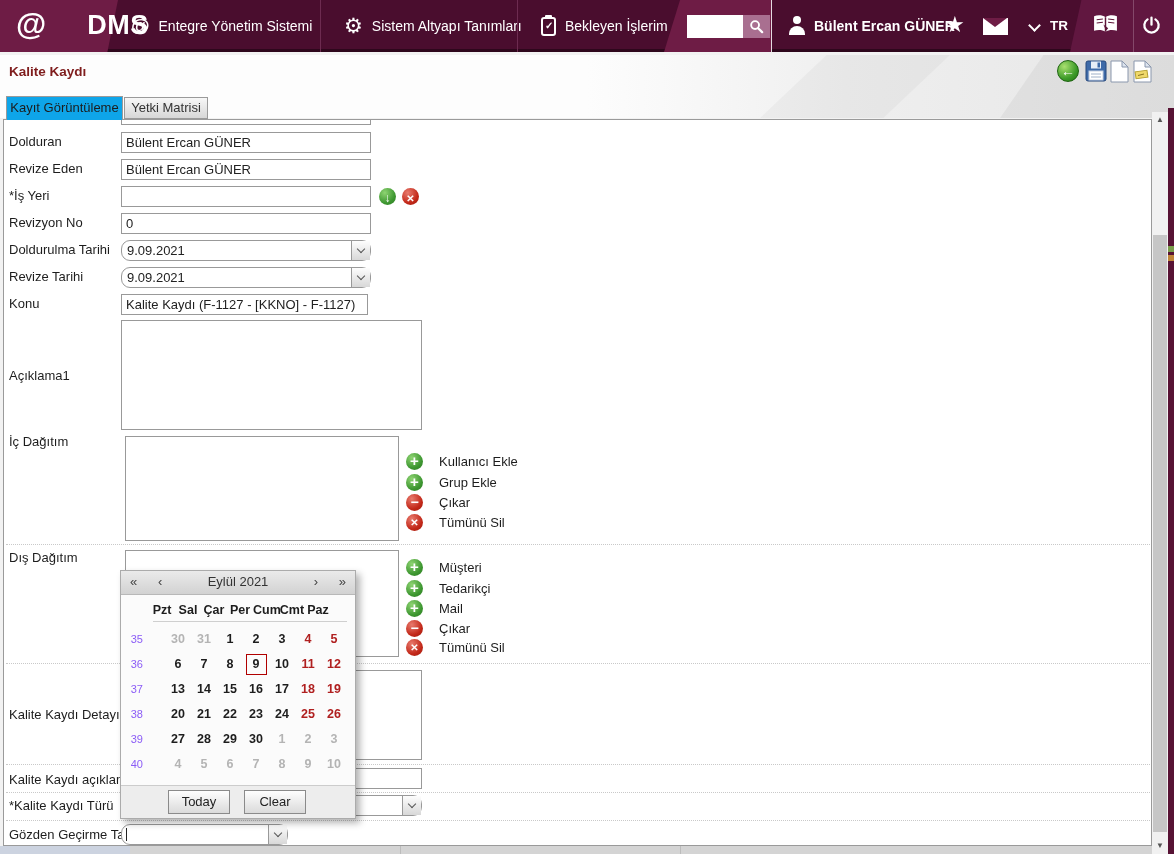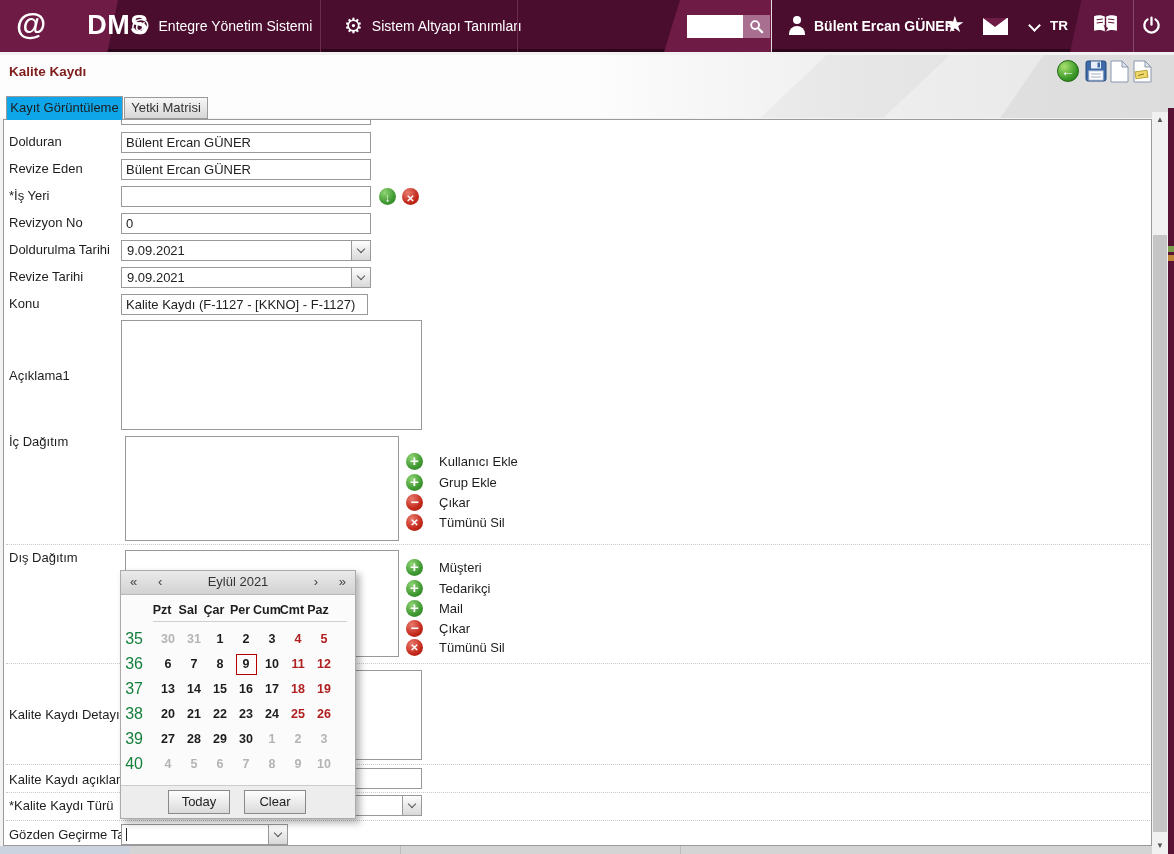--- a/index.html
+++ b/index.html
@@ -129,6 +129,10 @@
       <span>Sistem Altyapı Tanımları</span>
     </div>
     <div class="topsep" style="left:517px;"></div>
+    <div class="menu-item" style="left:541px;">
+      <span class="clipboard-icon"></span>
+      <span>Bekleyen İşlerim</span>
+    </div>
 
     <input class="search-input" value="" style="">
     <button class="search-btn">

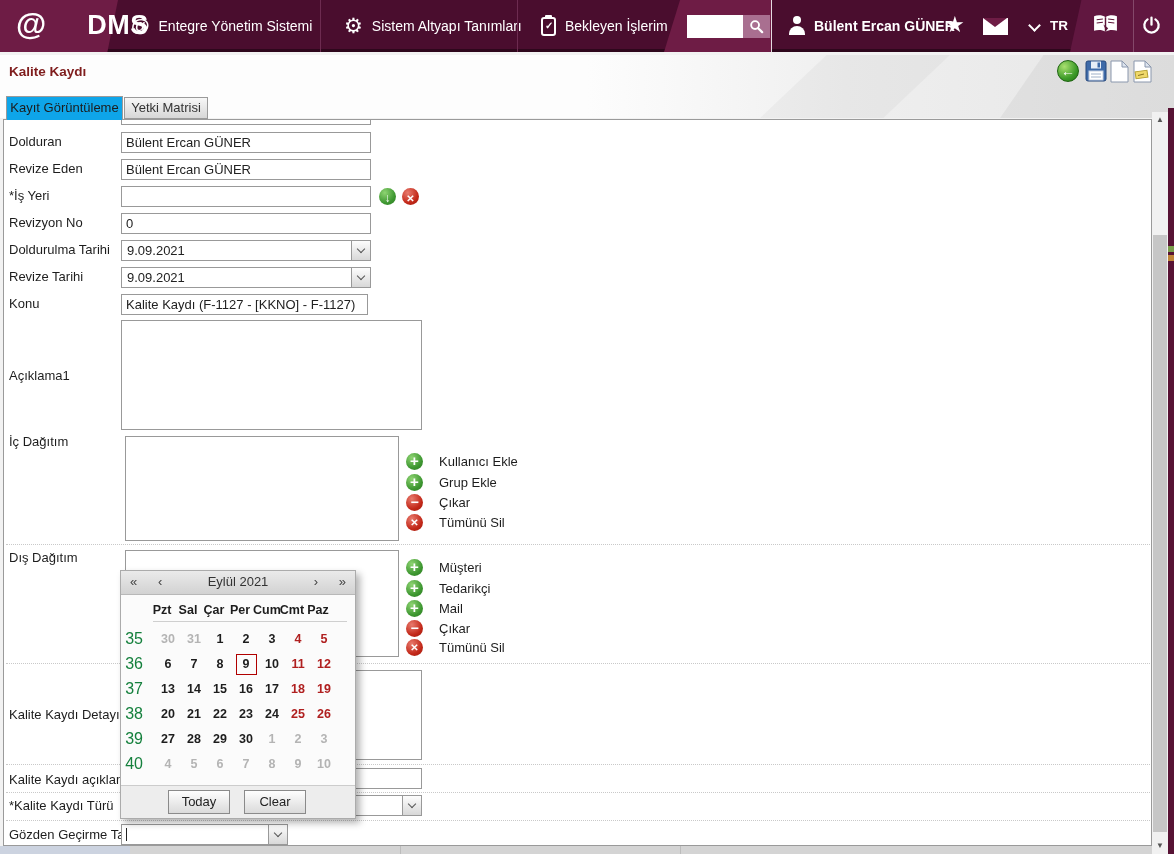--- a/index.html
+++ b/index.html
@@ -58,7 +58,7 @@
   .content { position:absolute; left:3px; top:119px; width:1149px; height:727px; background:#fff; border:1px solid #9a9a9a; overflow:hidden; z-index:4; }
   .lbl { position:absolute; left:5px; width:114px; font-size:13px; color:#1d1d1d; white-space:nowrap; }
   .inp, .field { position:absolute; height:21px; border:1px solid #999; background:#fff; font-size:13px; color:#222; padding:0 4px; font-family:"Liberation Sans", sans-serif; }
-  .field { padding:0; }
+  .field { padding:0;border-radius:9px; }
   .field .val { position:absolute; left:5px; top:2px; font-size:13px; color:#222; }
   .ta { position:absolute; border:1px solid #999; background:#fff; resize:none; font-family:"Liberation Sans", sans-serif; font-size:13px; }
   .ddbtn { position:absolute; right:0; top:0; width:19px; height:19px; background:linear-gradient(#fdfdfd,#d8d8d8); border-left:1px solid #999; cursor:pointer; }

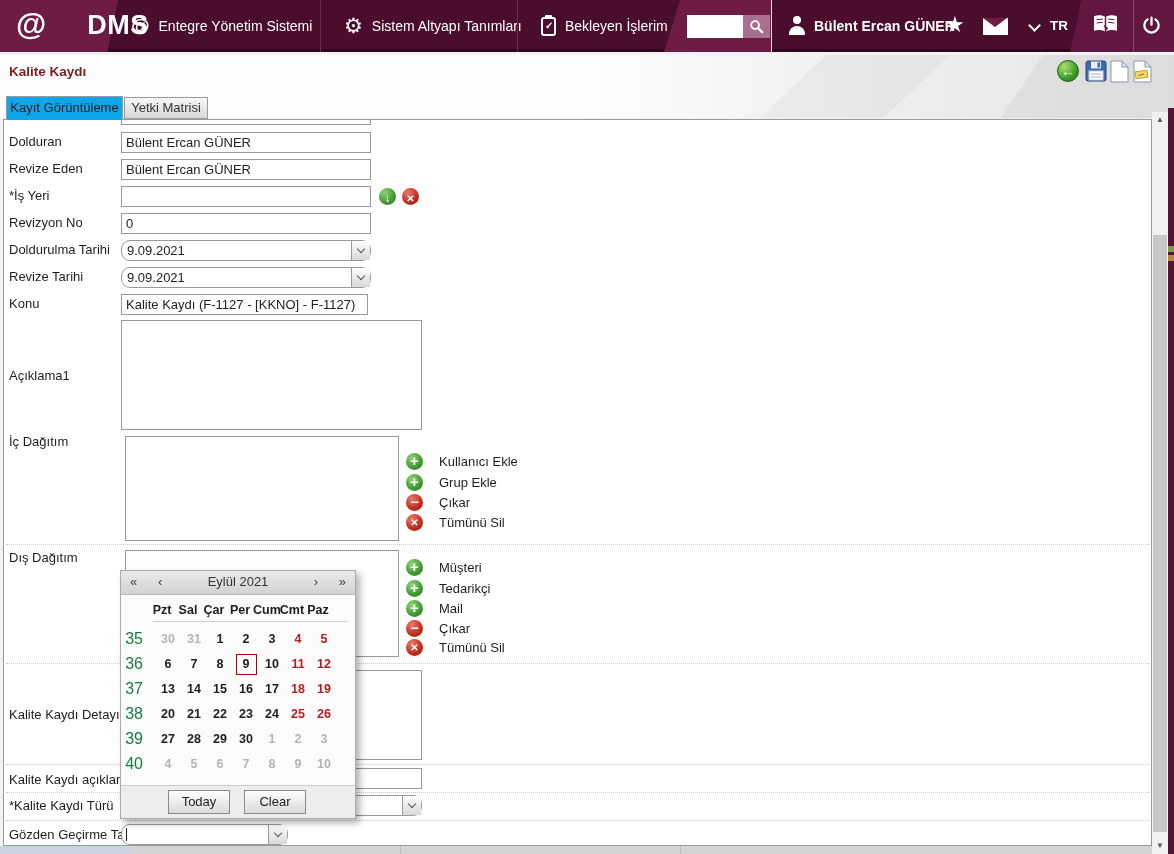--- a/index.html
+++ b/index.html
@@ -84,7 +84,7 @@
   .cal-sep { position:absolute; left:32px; top:50px; width:194px; border-top:1px solid #cfcfcf; }
   .cal-grid { position:absolute; left:0; top:55px; width:100%; }
   .cal-row { display:flex; align-items:center; height:25px; }
-  .cal-week { width:22px; margin-right:12px; text-align:right; font-size:16px; color:#15803d; }
+  .cal-week { width:22px; margin-right:22px; text-align:right; font-size:11px; color:#8b5cf6; }
   .cal-day { width:26px; text-align:center; font-size:12.5px; font-weight:bold; color:#1d1d1d; position:relative; cursor:pointer; }
   .cal-day.weekend { color:#b02020; }
   .cal-day.muted { color:#b4b4b4; }

